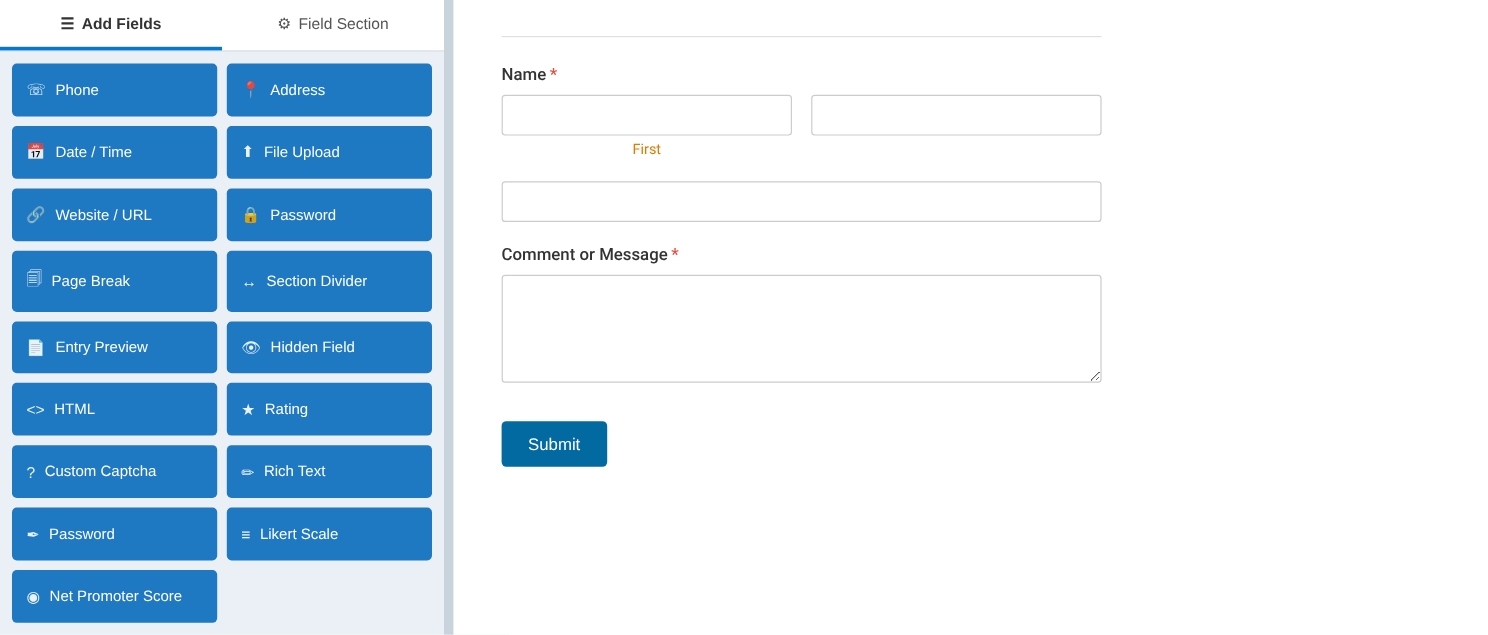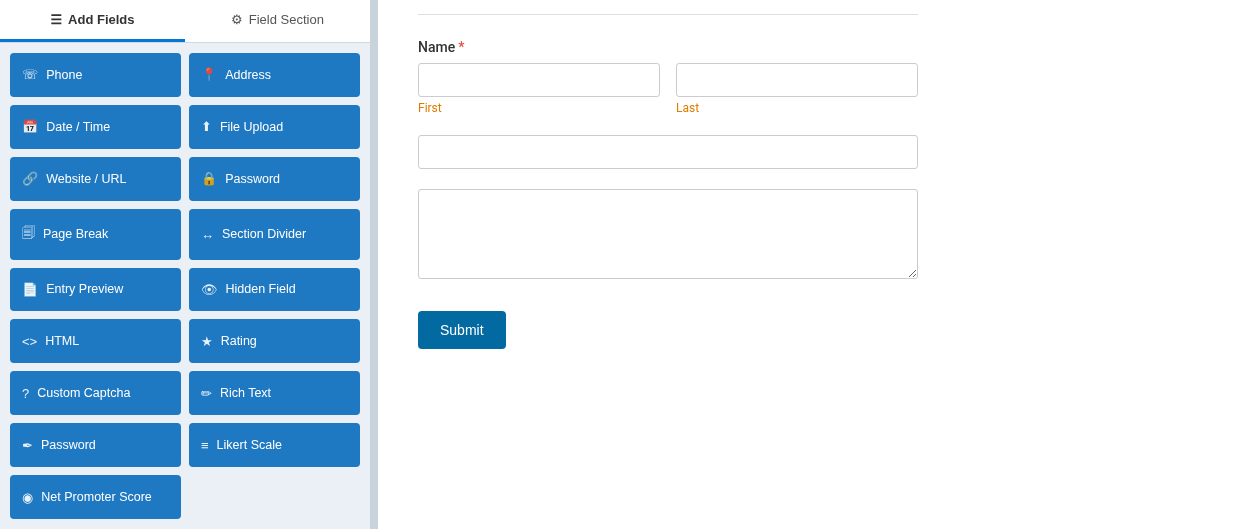--- a/index.html
+++ b/index.html
@@ -90,7 +90,7 @@
       flex: 1;
       background: #fff;
       overflow-y: auto;
-      padding: 14px 40px;
+      padding: 30px 40px;
     }
 
     .form-section { max-width: 500px; }

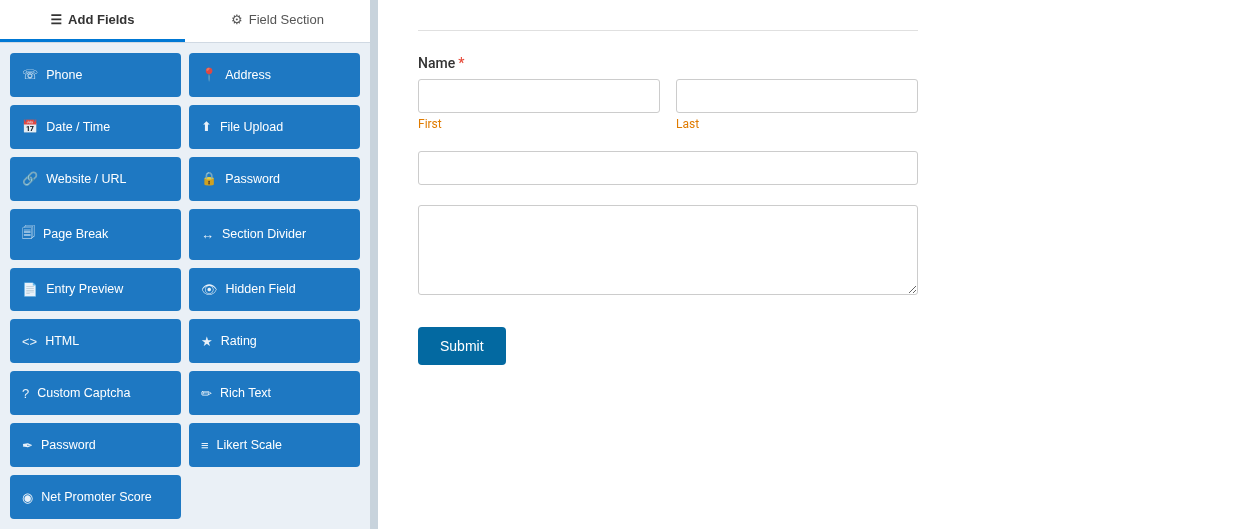--- a/index.html
+++ b/index.html
@@ -138,6 +138,7 @@
       font-size: 12px;
       color: #e07b00;
       margin-top: 4px;
+      text-align: center;
     }
 
     .form-textarea {

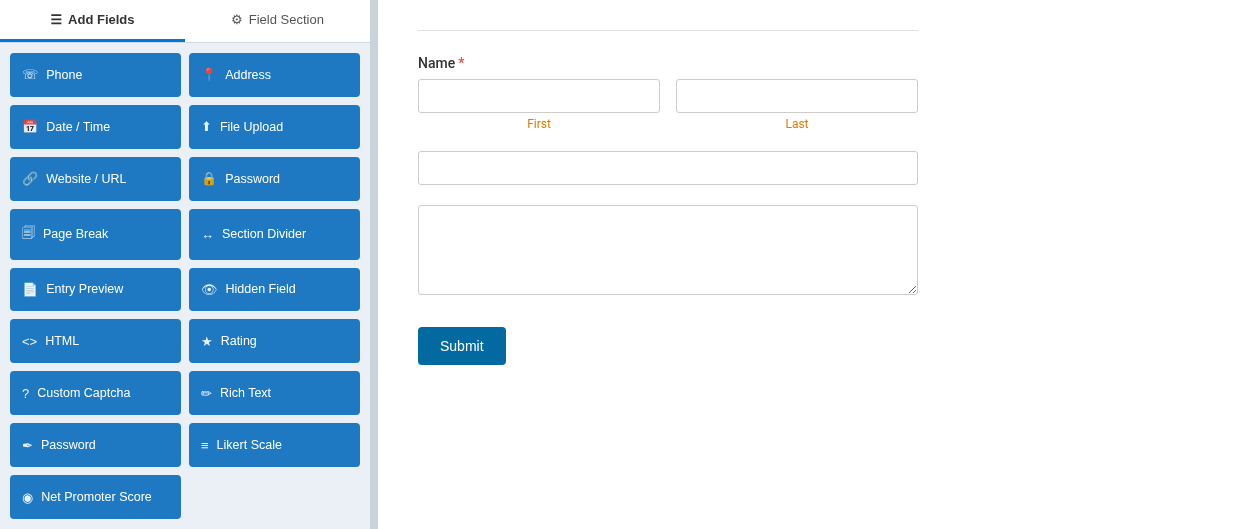--- a/index.html
+++ b/index.html
@@ -273,7 +273,6 @@
         </div>
         <div class="name-field-wrap">
           <input type="text" class="form-input" placeholder="" style="">
-          <span class="sub-label">Last</span>
         </div>
       </div>
     </div>

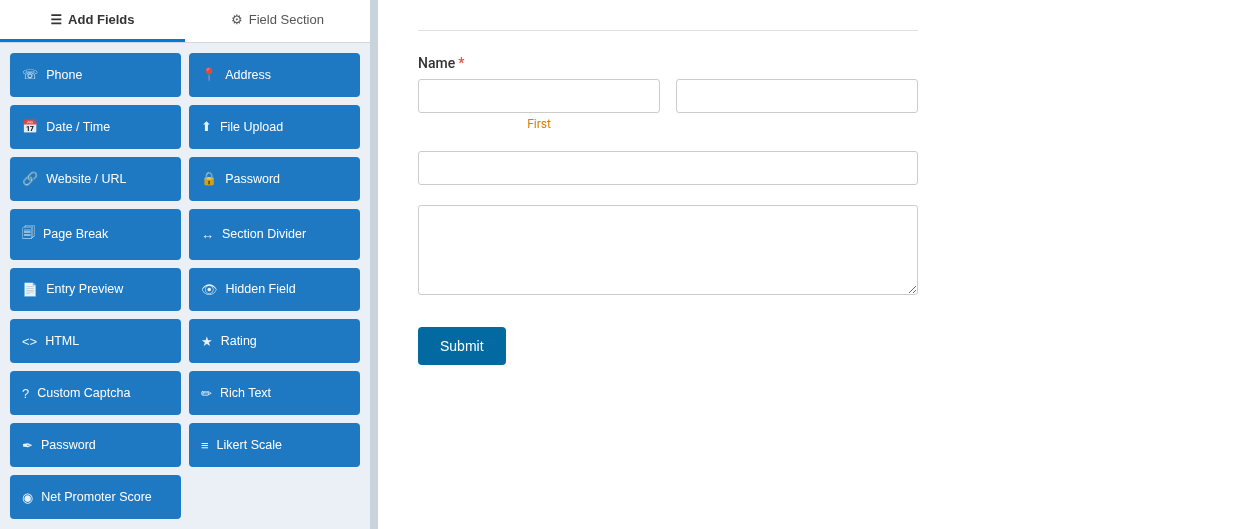--- a/index.html
+++ b/index.html
@@ -284,6 +284,9 @@
 
     
     <div class="form-group">
+      <label class="form-label">
+        <span>Comment or Message</span><span class="required-star">*</span>
+      </label>
       <textarea class="form-textarea" placeholder="" style=""></textarea>
     </div>
 

